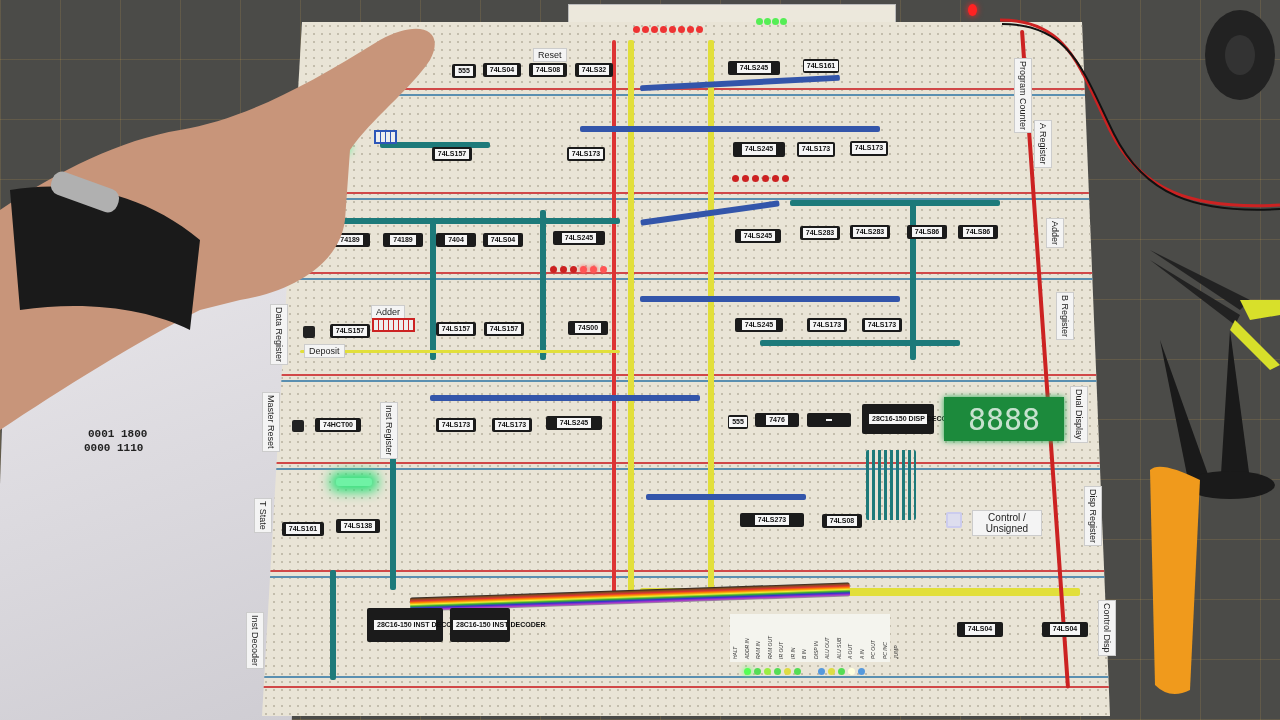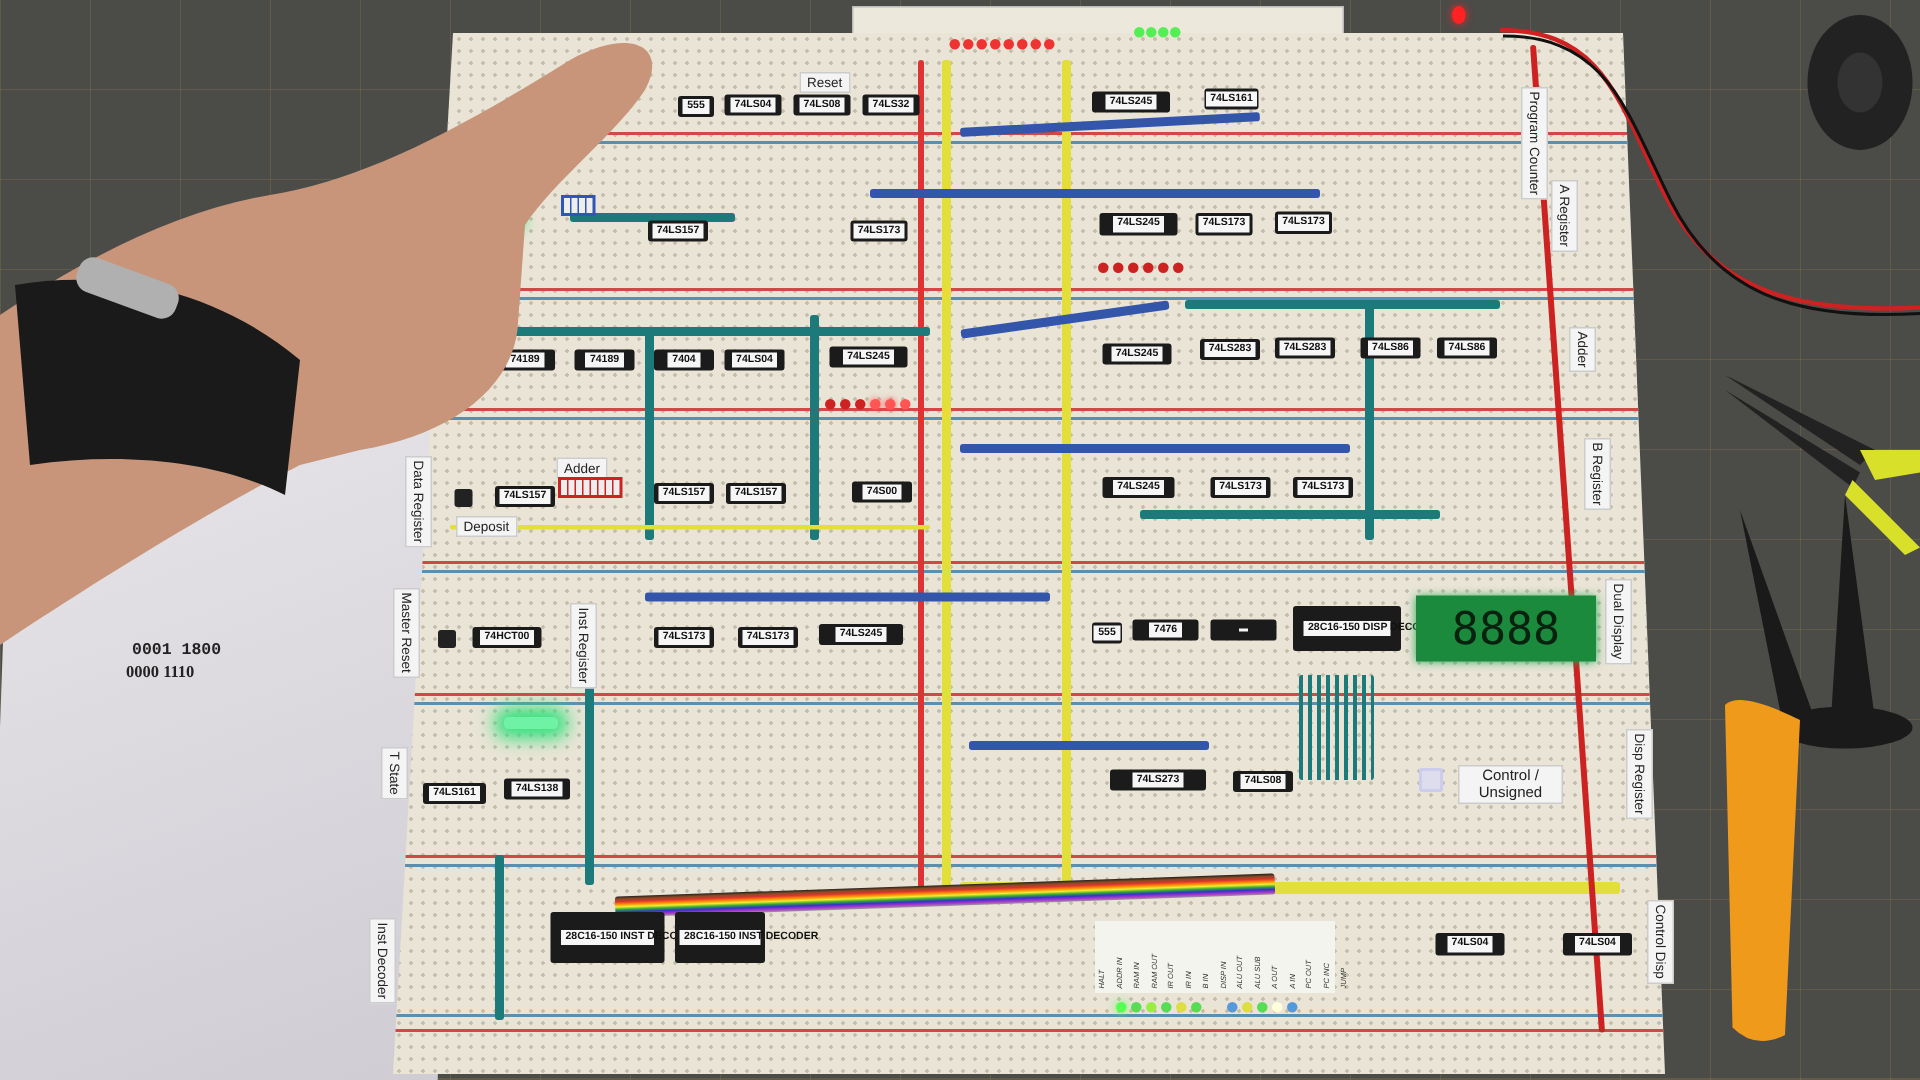--- a/index.html
+++ b/index.html
@@ -22,7 +22,7 @@
   .wire{position:absolute;border-radius:2px;}
   .led{position:absolute;width:7px;height:7px;border-radius:50%;}
   .seg7{position:absolute;left:944px;top:397px;width:120px;height:44px;background:#1c8a3c;display:flex;align-items:center;justify-content:space-around;padding:0 6px;box-sizing:border-box;box-shadow:0 0 6px #2a5;}
-  .seg7 span{font-family:"DejaVu Sans Mono",monospace;font-size:30px;color:#000000;opacity:.75;}
+  .seg7 span{font-family:"DejaVu Sans Mono",monospace;font-size:30px;color:#ffffff;opacity:.75;}
   .hand{position:absolute;left:0;top:10px;width:440px;height:560px;}
   .tool{position:absolute;}
   .btn{position:absolute;width:12px;height:12px;background:#222;border-radius:2px;}

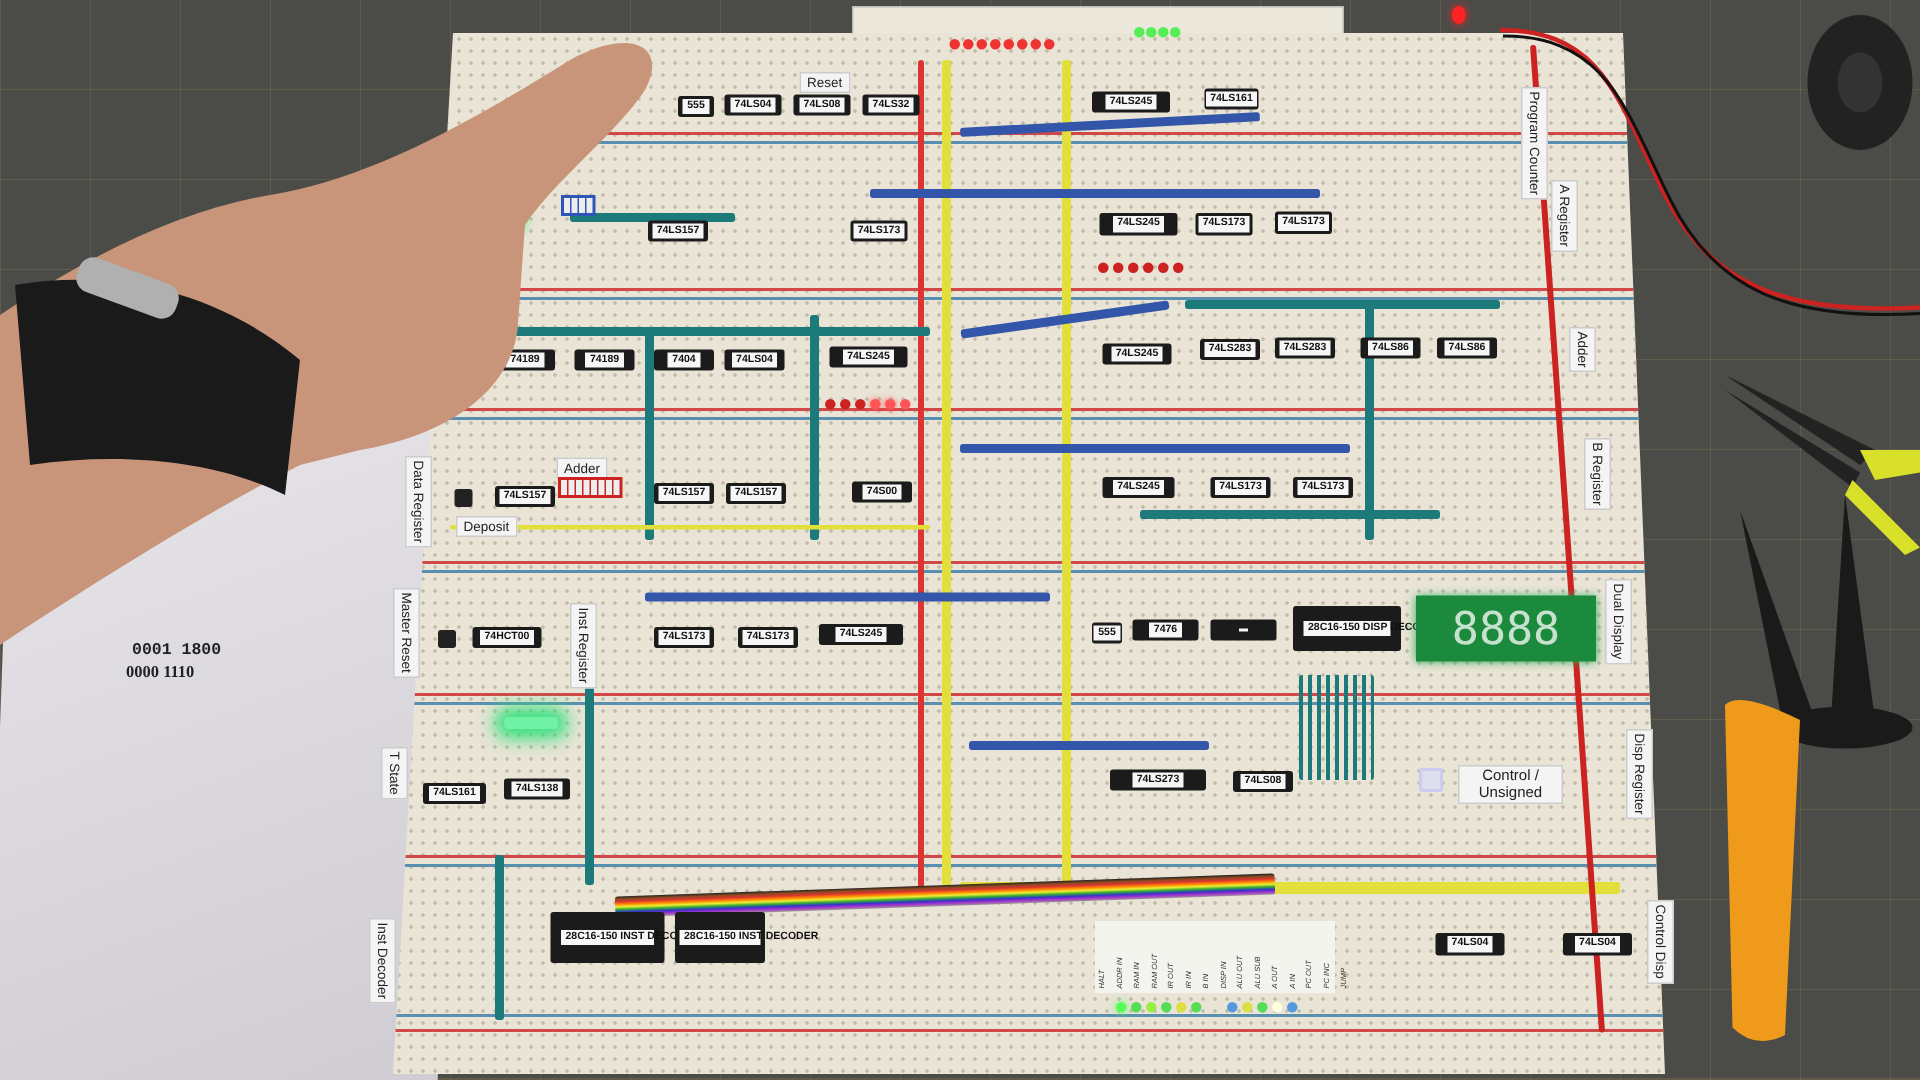--- a/index.html
+++ b/index.html
@@ -37,7 +37,7 @@
 <div class="mat"></div>
 <div class="paper"></div>
 <div class="binary" style="left:88px;top:428px;">0001 1800</div>
-<div class="binary" style="left:84px;top:442px;font-family:Liberation Serif, serif;">0000 1110</div>
+<div class="binary" style="left:84px;top:442px;">0000 1110</div>
 
 <div class="tabboard"></div>
 

